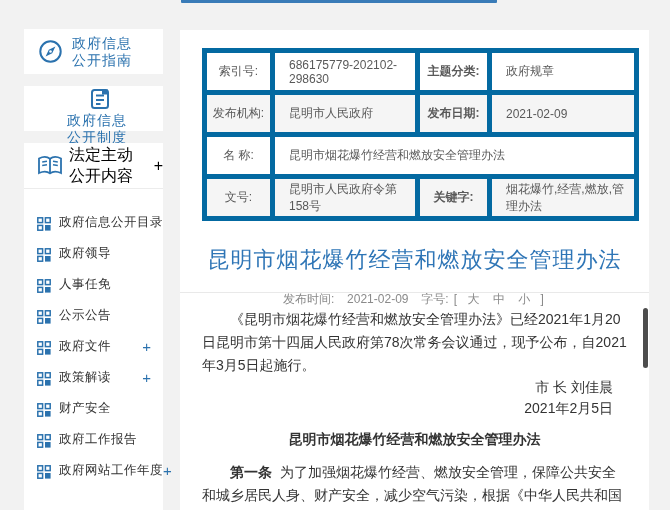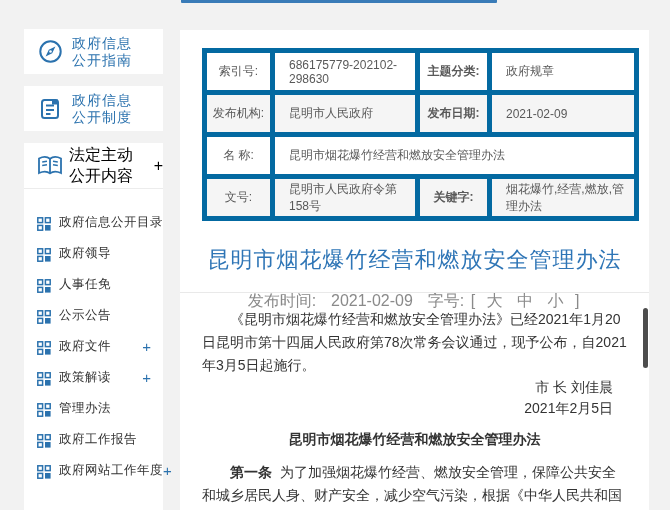--- a/index.html
+++ b/index.html
@@ -24,7 +24,7 @@
   .side-card .card-label { margin-left:9px; width:62px; font-size:14px; line-height:17px;
     color:#2b72ae; letter-spacing:1px; }
   .card-1 { top:29px; }
-  .card-2 { top:86px; }
+  .card-2 { top:86px;flex-direction:column; }
   .side-block { position:absolute; left:0; top:143px; width:139px; height:367px; background:#fff; }
   .side-block .side-head { height:45px; display:flex; align-items:center;
     border-bottom:1px solid #ececec; cursor:pointer;gap:6px; }

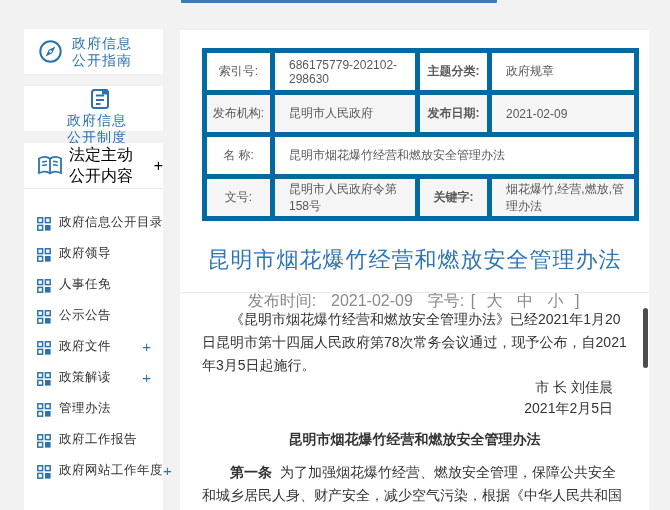--- a/index.html
+++ b/index.html
@@ -50,7 +50,7 @@
   .doc-title { position:absolute; left:0; top:215px; width:469px; margin:0;
     text-align:center; font-size:22px; font-weight:normal; color:#2e75b6; letter-spacing:1px; }
   .pub-line { position:absolute; left:0; top:261px; width:469px; text-align:center;
-    font-size:16px; color:#8a8a8a; }
+    font-size:12px; color:#8a8a8a; }
   .pub-line .gap { display:inline-block; width:6px; }
   .pub-line .fs { margin:0 5px; cursor:pointer; }
   .pub-line .br { margin:0 2px; }

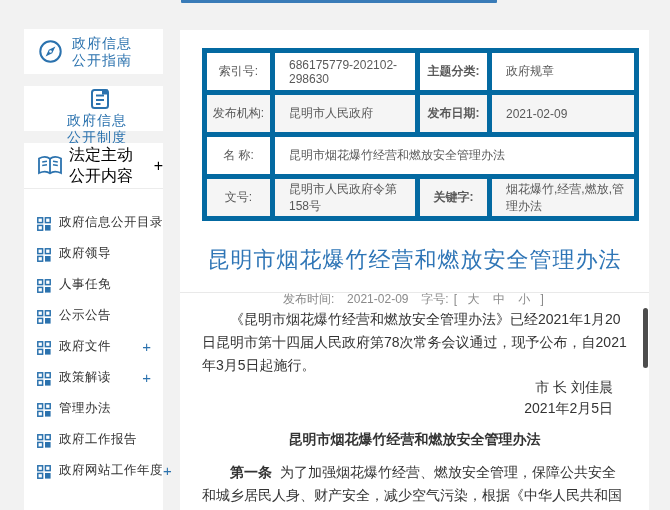--- a/index.html
+++ b/index.html
@@ -205,7 +205,7 @@
                 <rect x="8" y="8" width="5.6" height="5.6" fill="#2b72ae"></rect>
               </svg>
             </span>
-          <span class="item-label">管理办法</span>
+          <span class="item-label">财产安全</span>
         </div>
 
         <div class="side-item">

